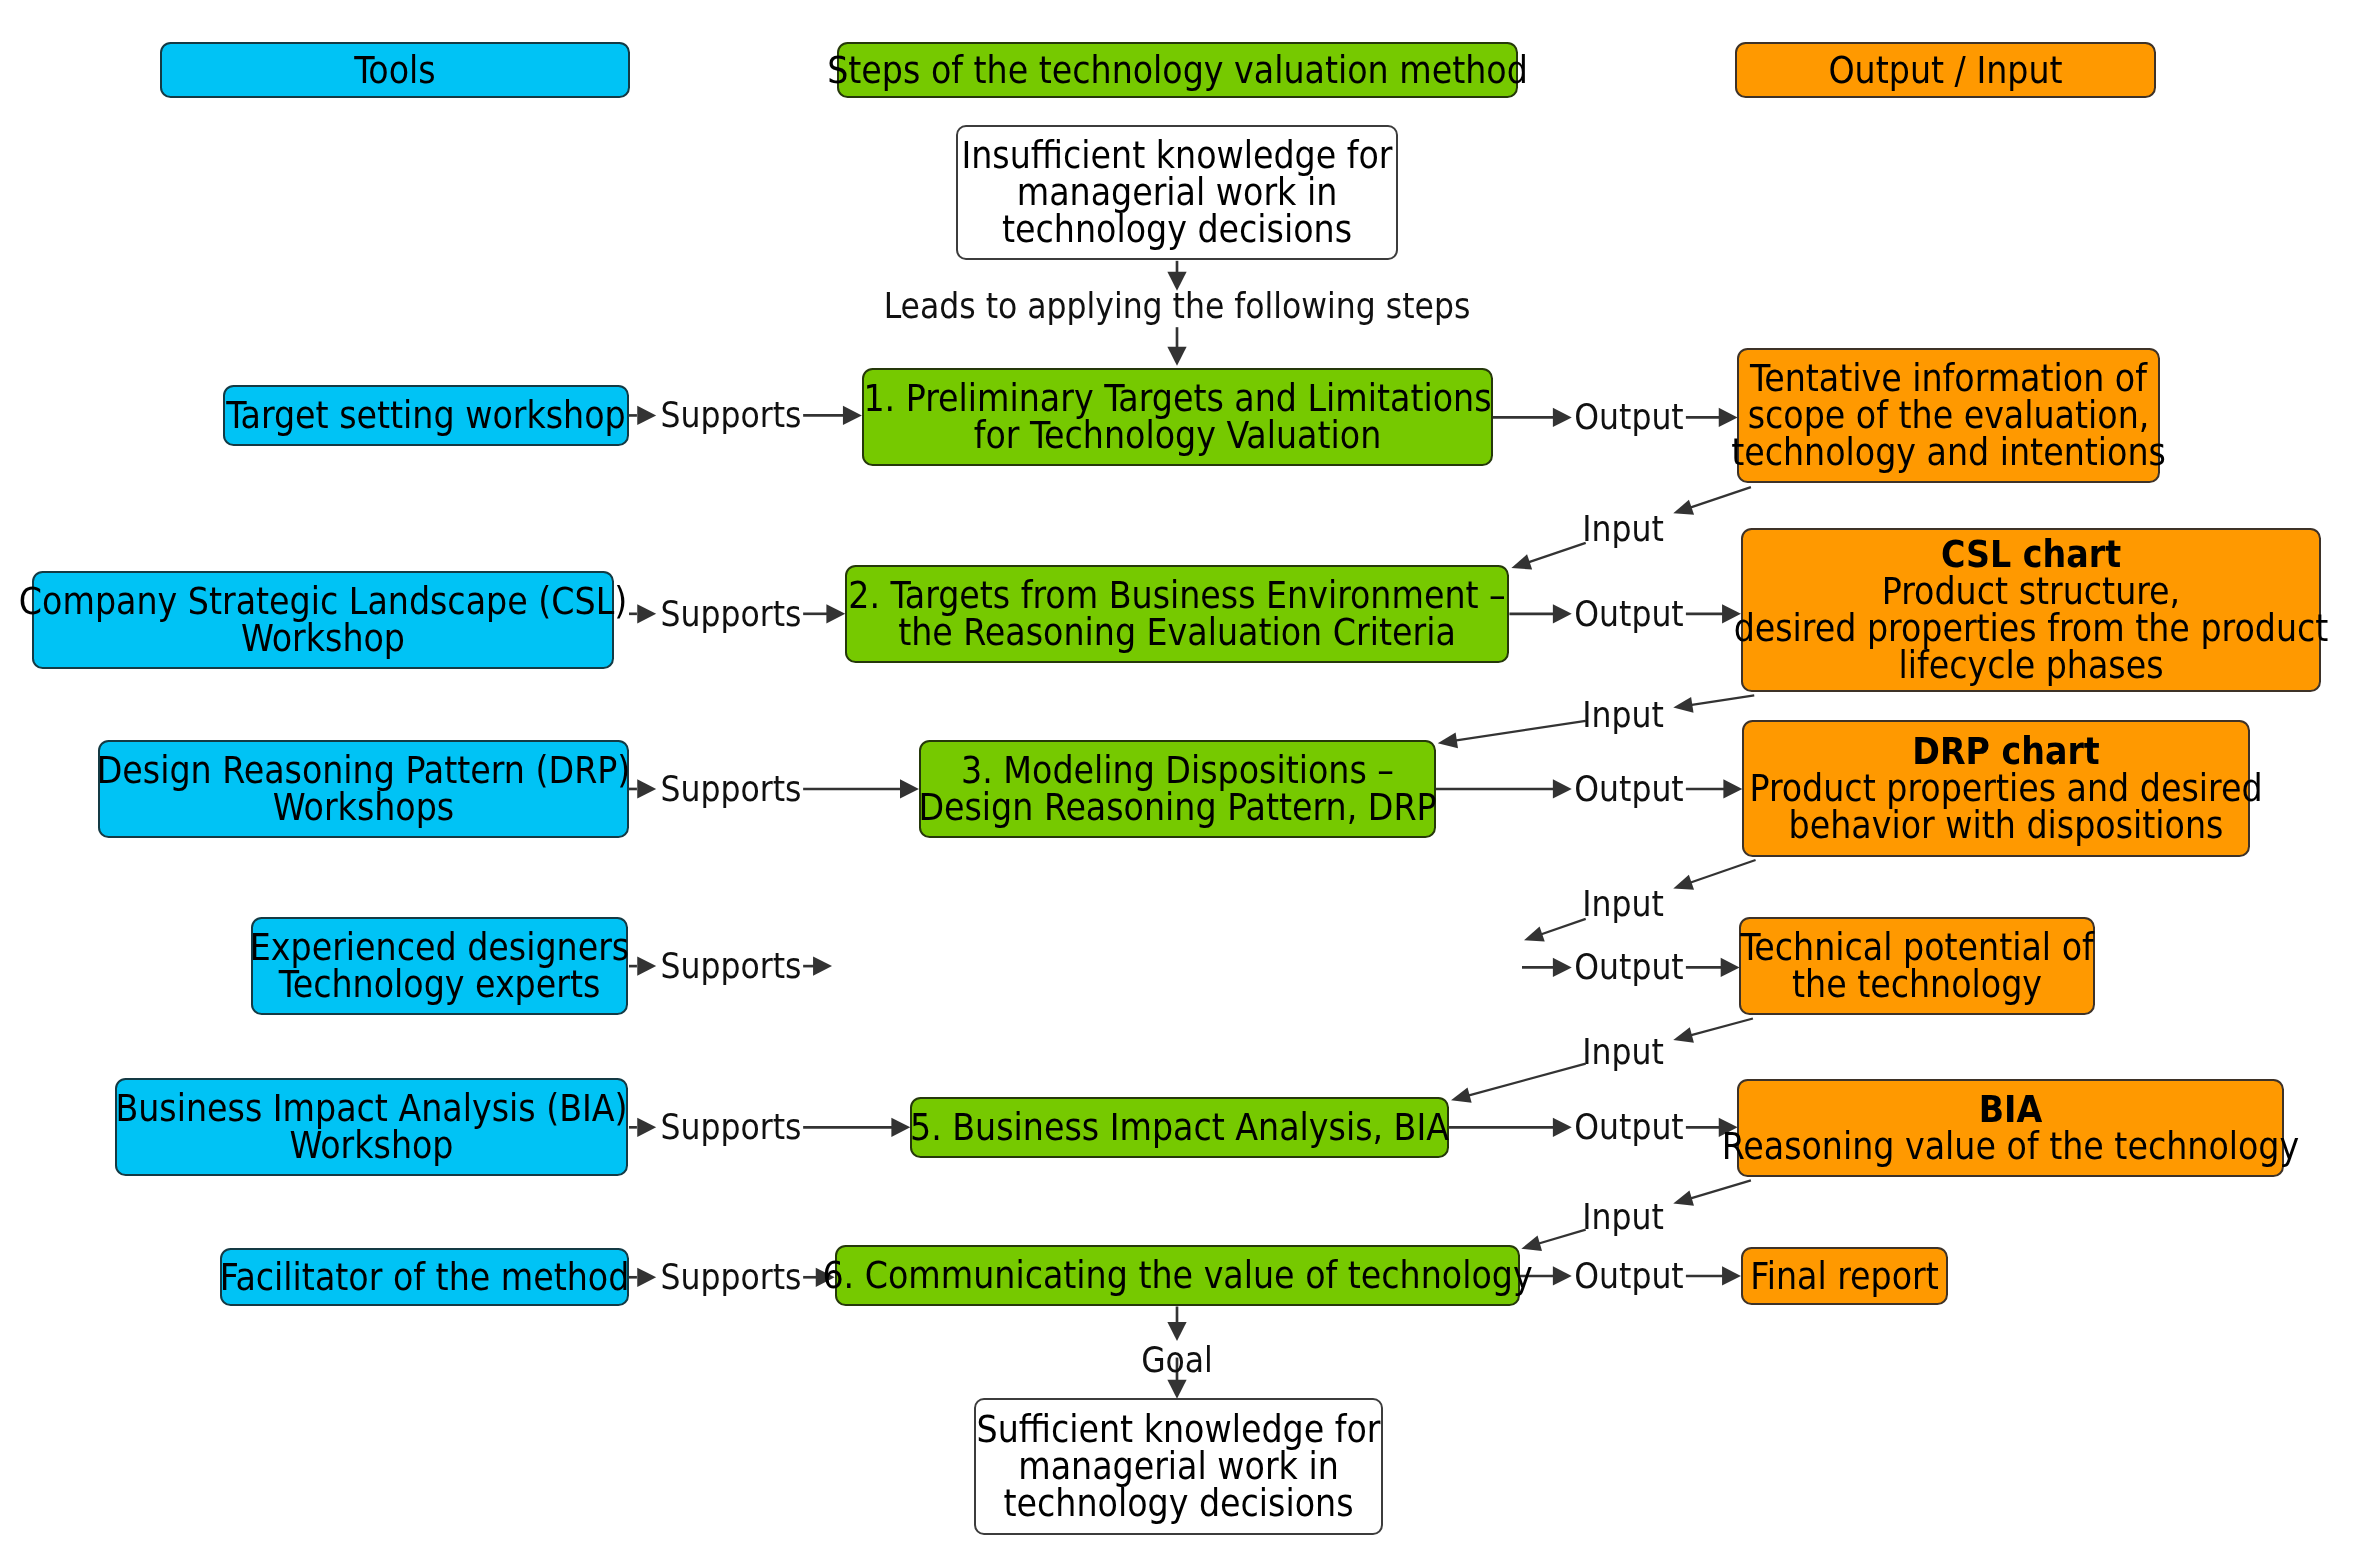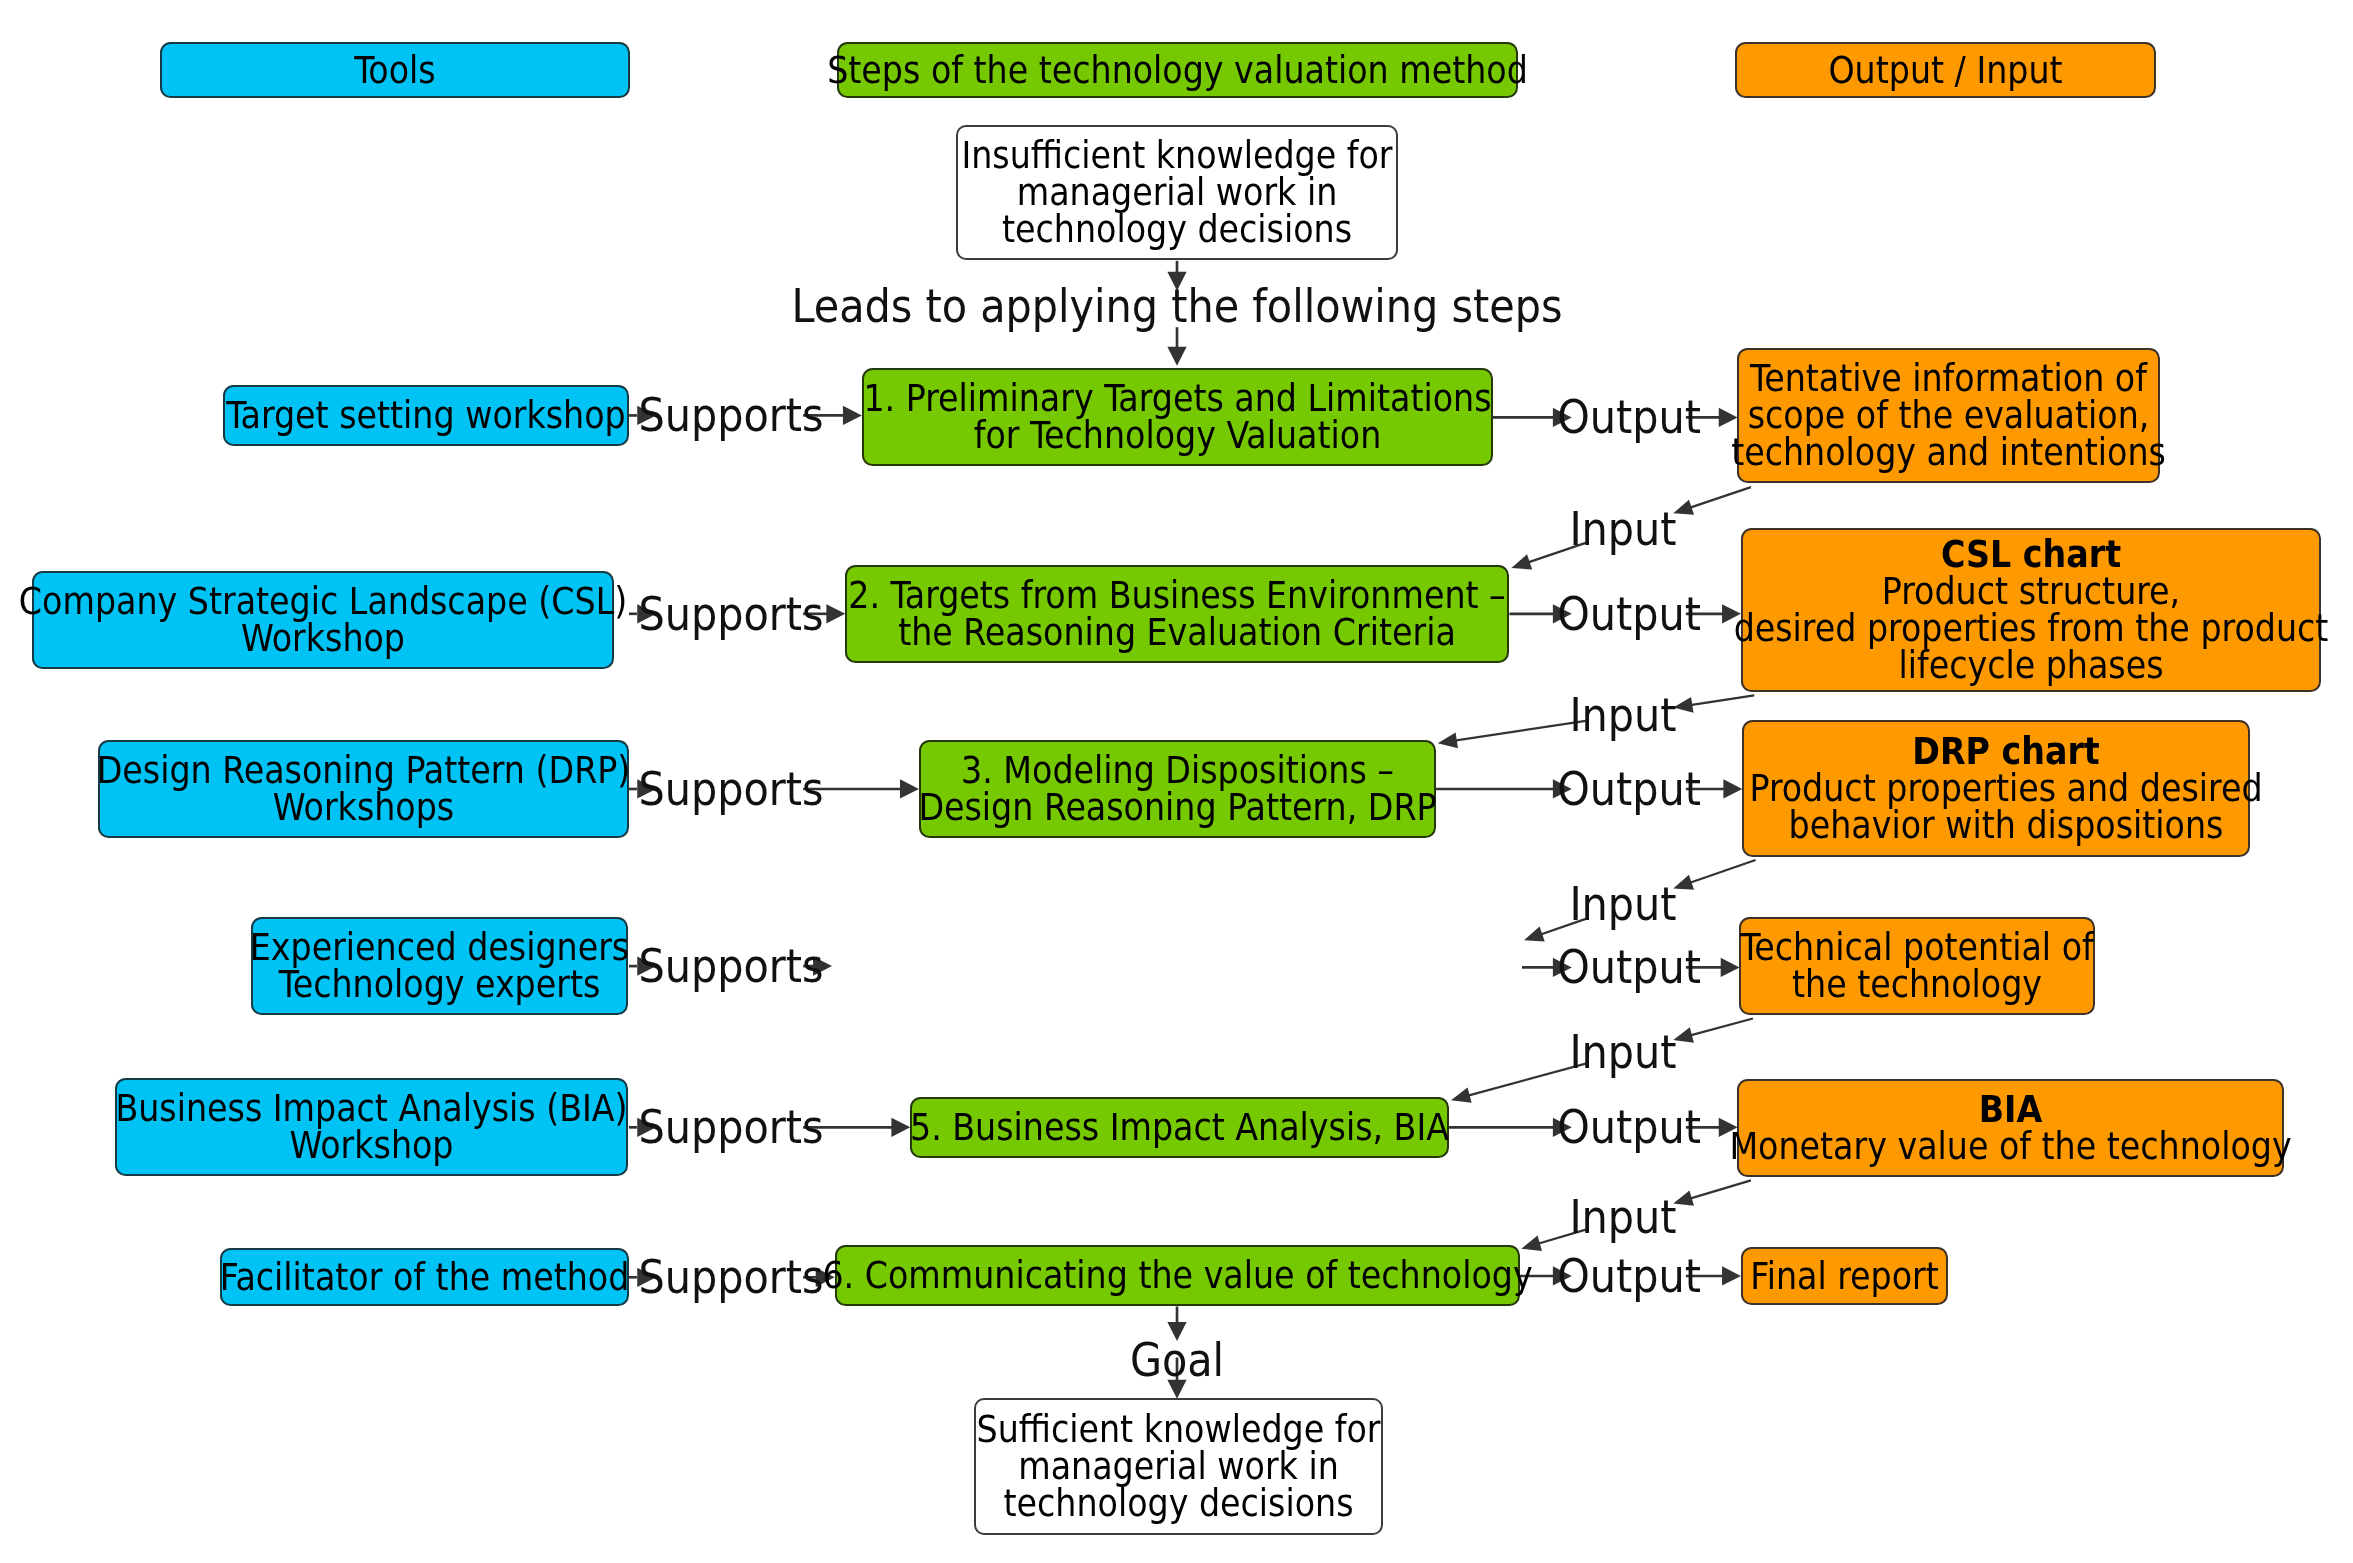--- a/index.html
+++ b/index.html
@@ -23,7 +23,7 @@
   .n-orange { background:#FF9900; border-color:#3d3228; }
   .n-white  { background:#fff; border-color:#3c3c3c; border-width:2.7px; border-radius:10px; }
   .edge-label {
-    position:absolute; font-size:46px; font-stretch:condensed; line-height:1; color:#111;
+    position:absolute; font-size:35px; font-stretch:condensed; line-height:1; color:#111;
     white-space:nowrap; transform:translate(-50%,-50%);
     font-family:"DejaVu Sans", sans-serif;
   }

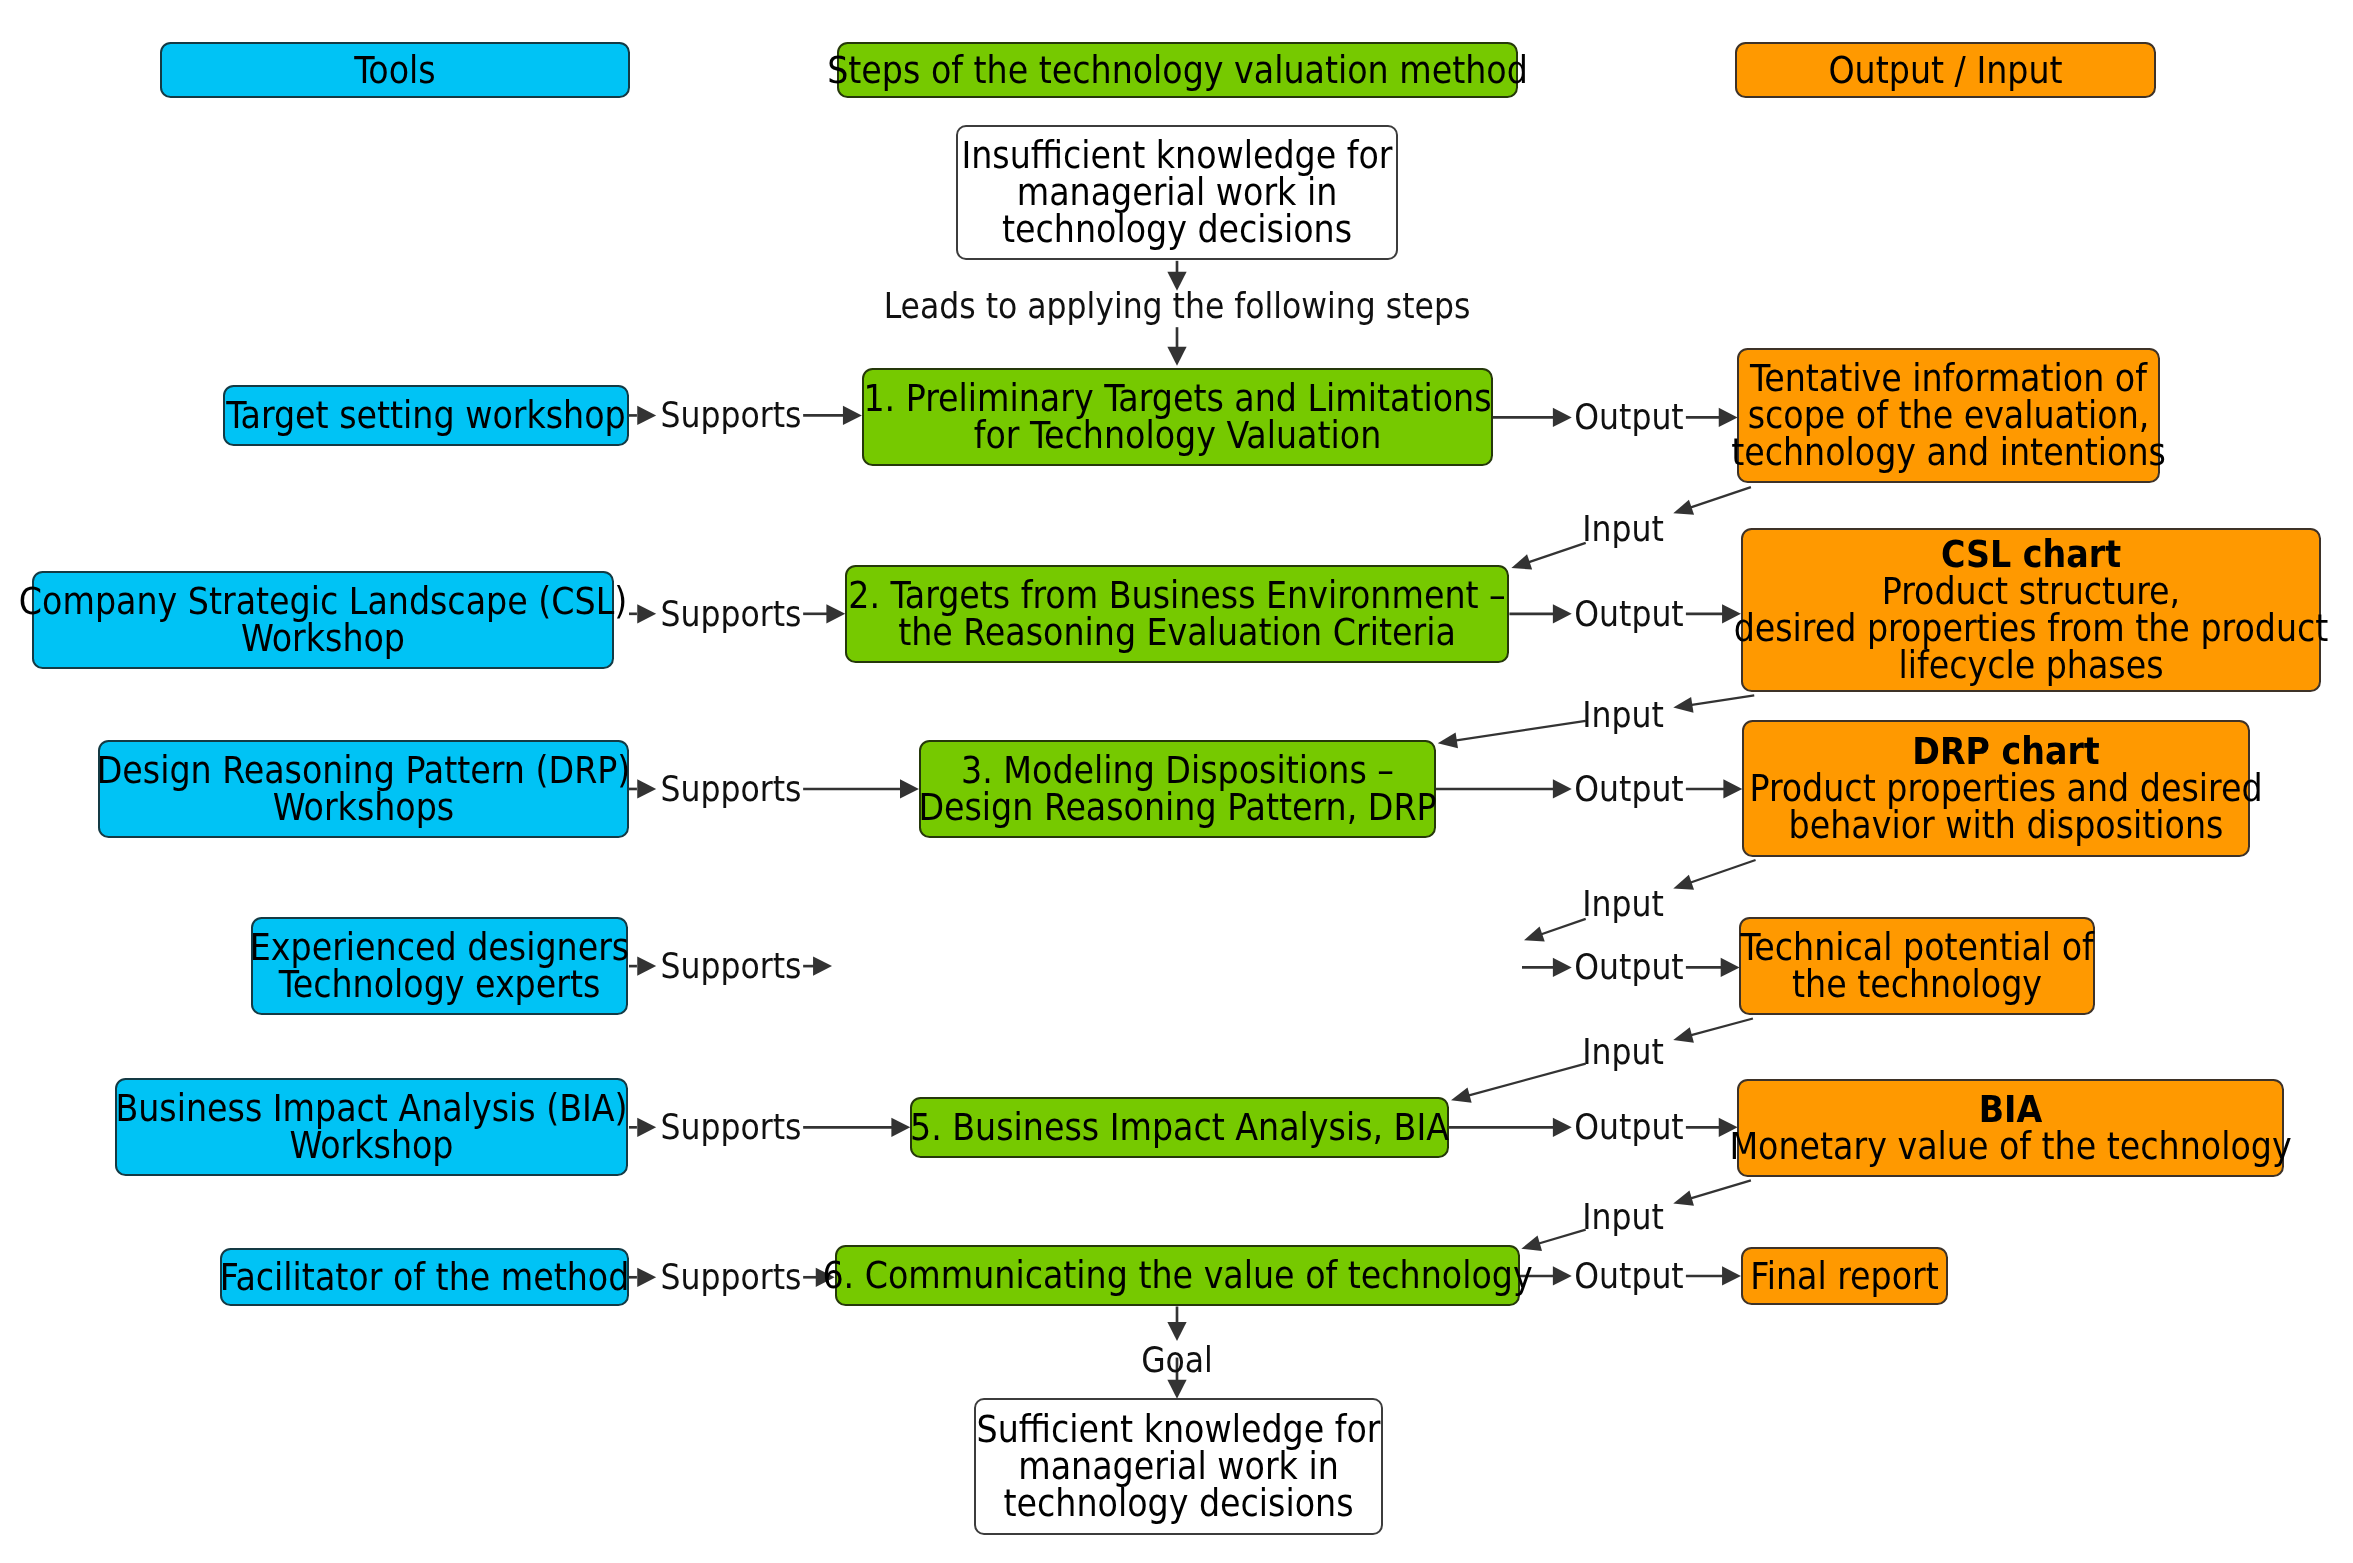--- a/index.html
+++ b/index.html
@@ -145,7 +145,7 @@
   <div class="node n-blue" style="left:115px;top:1078px;width:513px;height:98px;">Business Impact Analysis (BIA)
 Workshop</div>
   <div class="node n-green" style="left:910px;top:1097px;width:539px;height:61px;">5. Business Impact Analysis, BIA</div>
-  <div class="node n-orange stack" style="left:1737px;top:1079px;width:547px;height:98px;"><span class="ttl">BIA</span><span class="bdy">Monetary value of the technology</span></div>
+  <div class="node n-orange stack" style="left:1737px;top:1079px;width:547px;height:98px;"><span class="ttl">BIA</span><span class="bdy">Reasoning value of the technology</span></div>
   <div class="node n-blue" style="left:220px;top:1248px;width:409px;height:58px;">Facilitator of the method</div>
   <div class="node n-green" style="left:835px;top:1245px;width:685px;height:61px;">6. Communicating the value of technology</div>
   <div class="node n-orange" style="left:1741px;top:1247px;width:207px;height:58px;">Final report</div>

